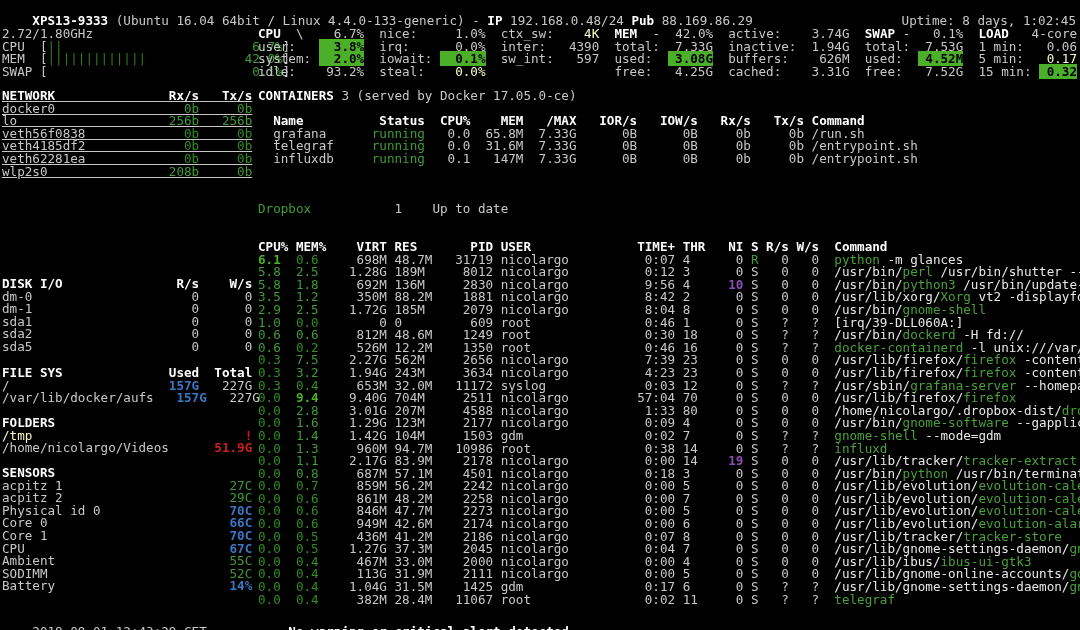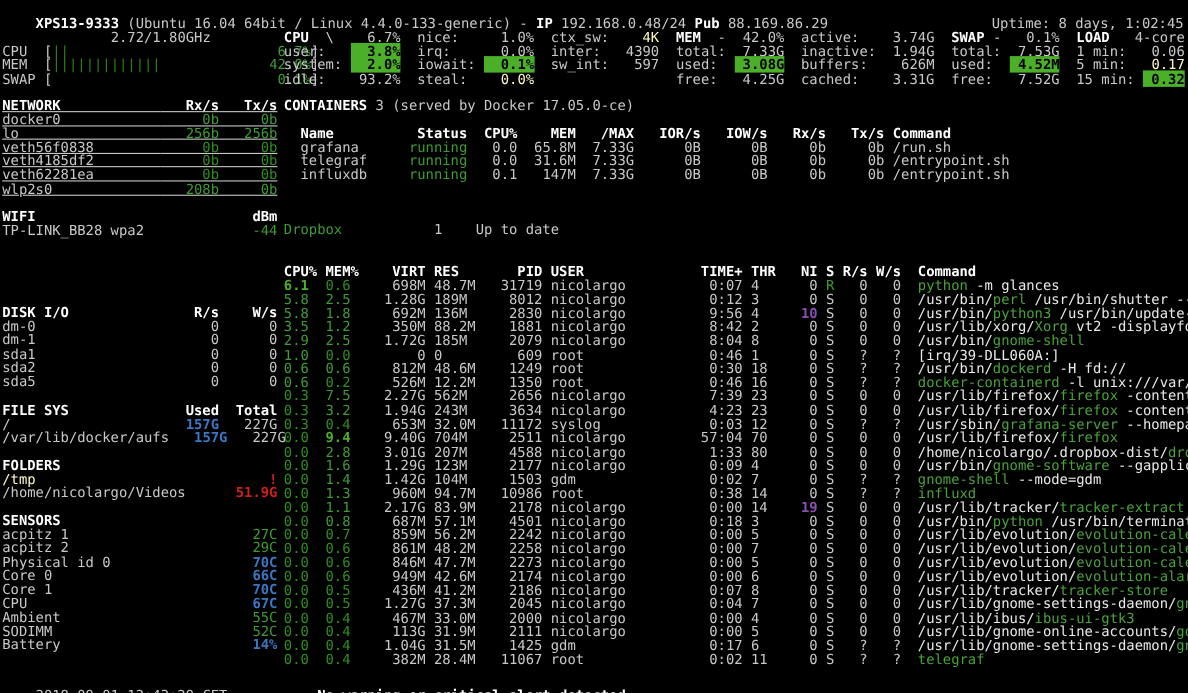--- a/index.html
+++ b/index.html
@@ -45,7 +45,7 @@
   #uptime   { right: 4px; top: 2px; }
 
   
-  #quicklook { left: 2px; top: 28px; text-align: center; }
+  #quicklook { left: 2px; top: 28px; }
   #cpu-stats { left: 258px; top: 28px; }
 
   #network   { left: 2px; top: 90px; text-decoration: underline; }

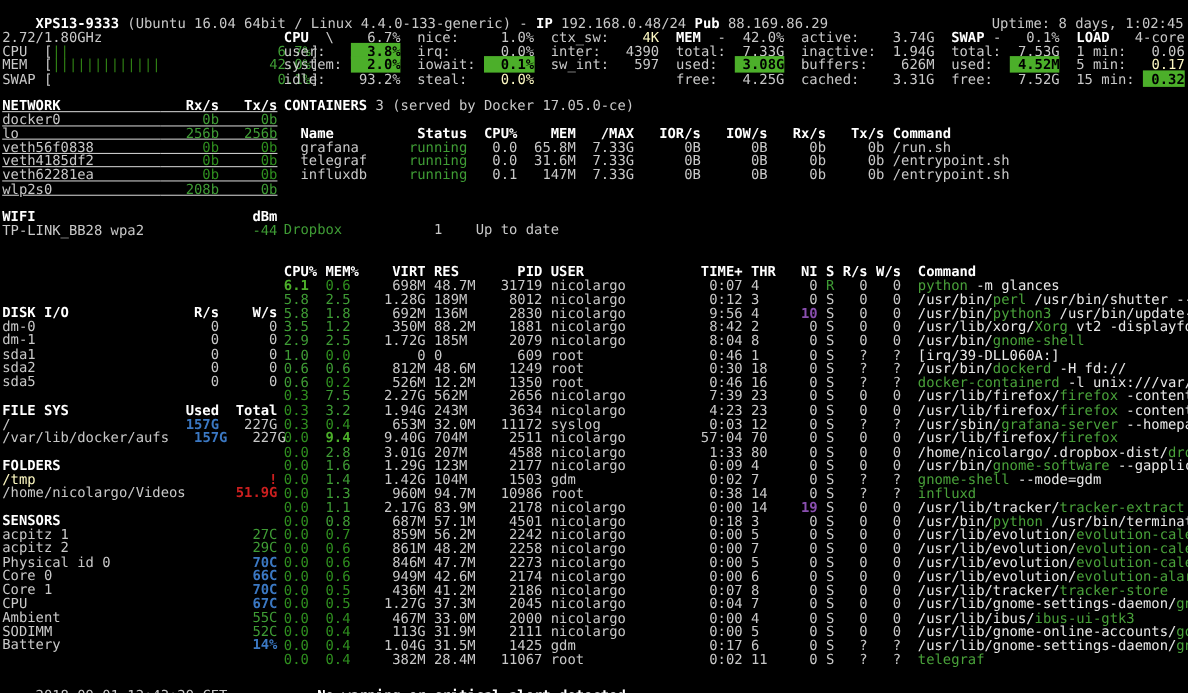--- a/index.html
+++ b/index.html
@@ -81,7 +81,6 @@
   <div class="abs" id="cpu-stats"><div class="row"><span class="ttl">CPU  </span><span class="lbl">\  </span><span class="lbl">  6.7%</span><span class="lbl">  </span><span class="lbl">nice:   </span><span class="lbl">  1.0%</span><span class="lbl">  </span><span class="lbl">ctx_sw: </span><span class="dim">   4K</span><span class="lbl">  </span><span class="ttl">MEM  </span><span class="lbl">- </span><span class="lbl"> 42.0%</span><span class="lbl">  </span><span class="lbl">active:   </span><span class="lbl"> 3.74G</span><span class="lbl">  </span><span class="ttl">SWAP </span><span class="lbl">- </span><span class="lbl">  0.1%</span><span class="lbl">  </span><span class="ttl">LOAD  </span><span class="lbl"> 4-core</span></div><div class="row"><span class="lbl">user:   </span><span class="hl">  3.8%</span><span class="lbl">  </span><span class="lbl">irq:    </span><span class="lbl">  0.0%</span><span class="lbl">  </span><span class="lbl">inter:  </span><span class="lbl"> 4390</span><span class="lbl">  </span><span class="lbl">total: </span><span class="lbl"> 7.33G</span><span class="lbl">  </span><span class="lbl">inactive: </span><span class="lbl"> 1.94G</span><span class="lbl">  </span><span class="lbl">total: </span><span class="lbl"> 7.53G</span><span class="lbl">  </span><span class="lbl">1 min:  </span><span class="lbl"> 0.06</span></div><div class="row"><span class="lbl">system: </span><span class="hl">  2.0%</span><span class="lbl">  </span><span class="lbl">iowait: </span><span class="hl">  0.1%</span><span class="lbl">  </span><span class="lbl">sw_int: </span><span class="lbl">  597</span><span class="lbl">  </span><span class="lbl">used:  </span><span class="hl"> 3.08G</span><span class="lbl">  </span><span class="lbl">buffers:  </span><span class="lbl">  626M</span><span class="lbl">  </span><span class="lbl">used:  </span><span class="hl"> 4.52M</span><span class="lbl">  </span><span class="lbl">5 min:  </span><span class="dim"> 0.17</span></div><div class="row"><span class="lbl">idle:   </span><span class="lbl"> 93.2%</span><span class="lbl">  </span><span class="lbl">steal:  </span><span class="dim">  0.0%</span><span class="lbl">  </span><span class="lbl">             </span><span class="lbl">  </span><span class="lbl">free:  </span><span class="lbl"> 4.25G</span><span class="lbl">  </span><span class="lbl">cached:   </span><span class="lbl"> 3.31G</span><span class="lbl">  </span><span class="lbl">free:  </span><span class="lbl"> 7.52G</span><span class="lbl">  </span><span class="lbl">15 min: </span><span class="hl"> 0.32</span></div></div>
 
   <div class="abs" id="network"><div class="row"><span class="ttl">NETWORK            </span><span class="hdr">   Rx/s</span><span class="hdr">   Tx/s</span></div><div class="row"><span class="lbl">docker0            </span><span class="ok">     0b</span><span class="ok">     0b</span></div><div class="row"><span class="lbl">lo                 </span><span class="ok">   256b</span><span class="ok">   256b</span></div><div class="row"><span class="lbl">veth56f0838        </span><span class="green">     0b</span><span class="green">     0b</span></div><div class="row"><span class="lbl">veth4185df2        </span><span class="green">     0b</span><span class="green">     0b</span></div><div class="row"><span class="lbl">veth62281ea        </span><span class="green">     0b</span><span class="green">     0b</span></div><div class="row"><span class="lbl">wlp2s0             </span><span class="ok">   208b</span><span class="ok">     0b</span></div></div>
-  <div class="abs" id="wifi"><div class="row"><span class="ttl">WIFI                      </span><span class="hdr">    dBm</span></div><div class="row"><span class="lbl">TP-LINK_BB28 wpa2         </span><span class="ok">    -44</span></div></div>
   <div class="abs" id="diskio"><div class="row"><span class="ttl">DISK I/O           </span><span class="hdr">    R/s</span><span class="hdr">    W/s</span></div><div class="row"><span class="lbl">dm-0               </span><span class="lbl">      0</span><span class="lbl">      0</span></div><div class="row"><span class="lbl">dm-1               </span><span class="lbl">      0</span><span class="lbl">      0</span></div><div class="row"><span class="lbl">sda1               </span><span class="lbl">      0</span><span class="lbl">      0</span></div><div class="row"><span class="lbl">sda2               </span><span class="lbl">      0</span><span class="lbl">      0</span></div><div class="row"><span class="lbl">sda5               </span><span class="lbl">      0</span><span class="lbl">      0</span></div></div>
   <div class="abs" id="filesys"><div class="row"><span class="ttl">FILE SYS           </span><span class="hdr">   Used</span><span class="hdr">  Total</span></div><div class="row"><span class="lbl">/                  </span><span class="blue">   157G</span><span class="lbl">   227G</span></div><div class="row"><span class="lbl">/var/lib/docker/aufs</span><span class="blue">   157G</span><span class="lbl">   227G</span></div></div>
   <div class="abs" id="folders"><div class="row"><span class="ttl">FOLDERS</span></div><div class="row"><span class="dim">/tmp                      </span><span class="red">      !</span></div><div class="row"><span class="lbl">/home/nicolargo/Videos    </span><span class="red">  51.9G</span></div></div>

